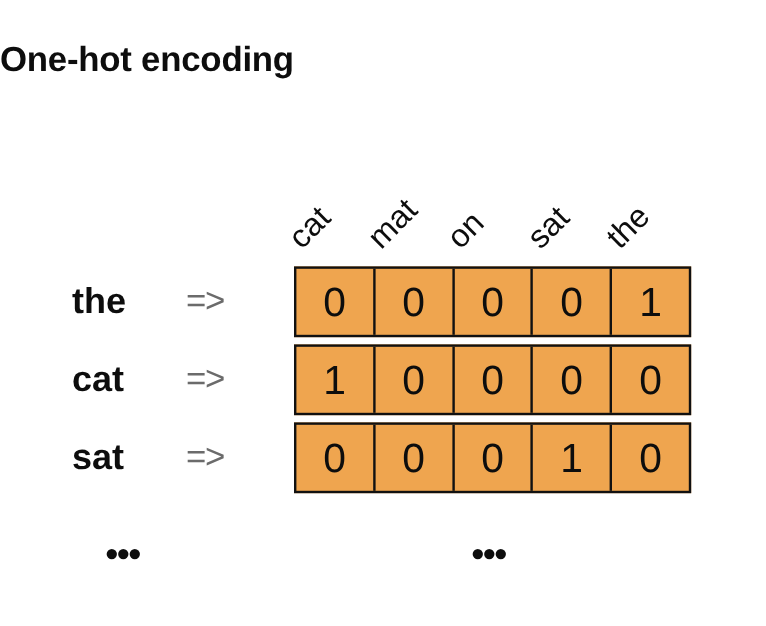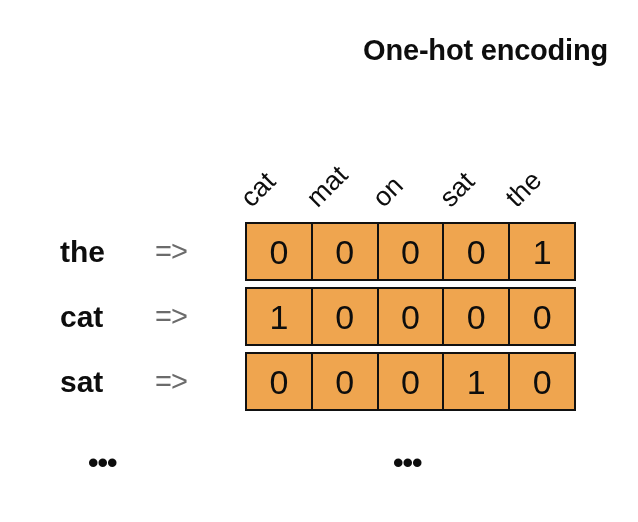--- a/index.html
+++ b/index.html
@@ -27,7 +27,7 @@
     left: 0;
     top: 34px;
     width: 608px;
-    text-align: right;
+    text-align: left;
     font-size: 29px;
     font-weight: bold;
     color: #0d0d0d;

